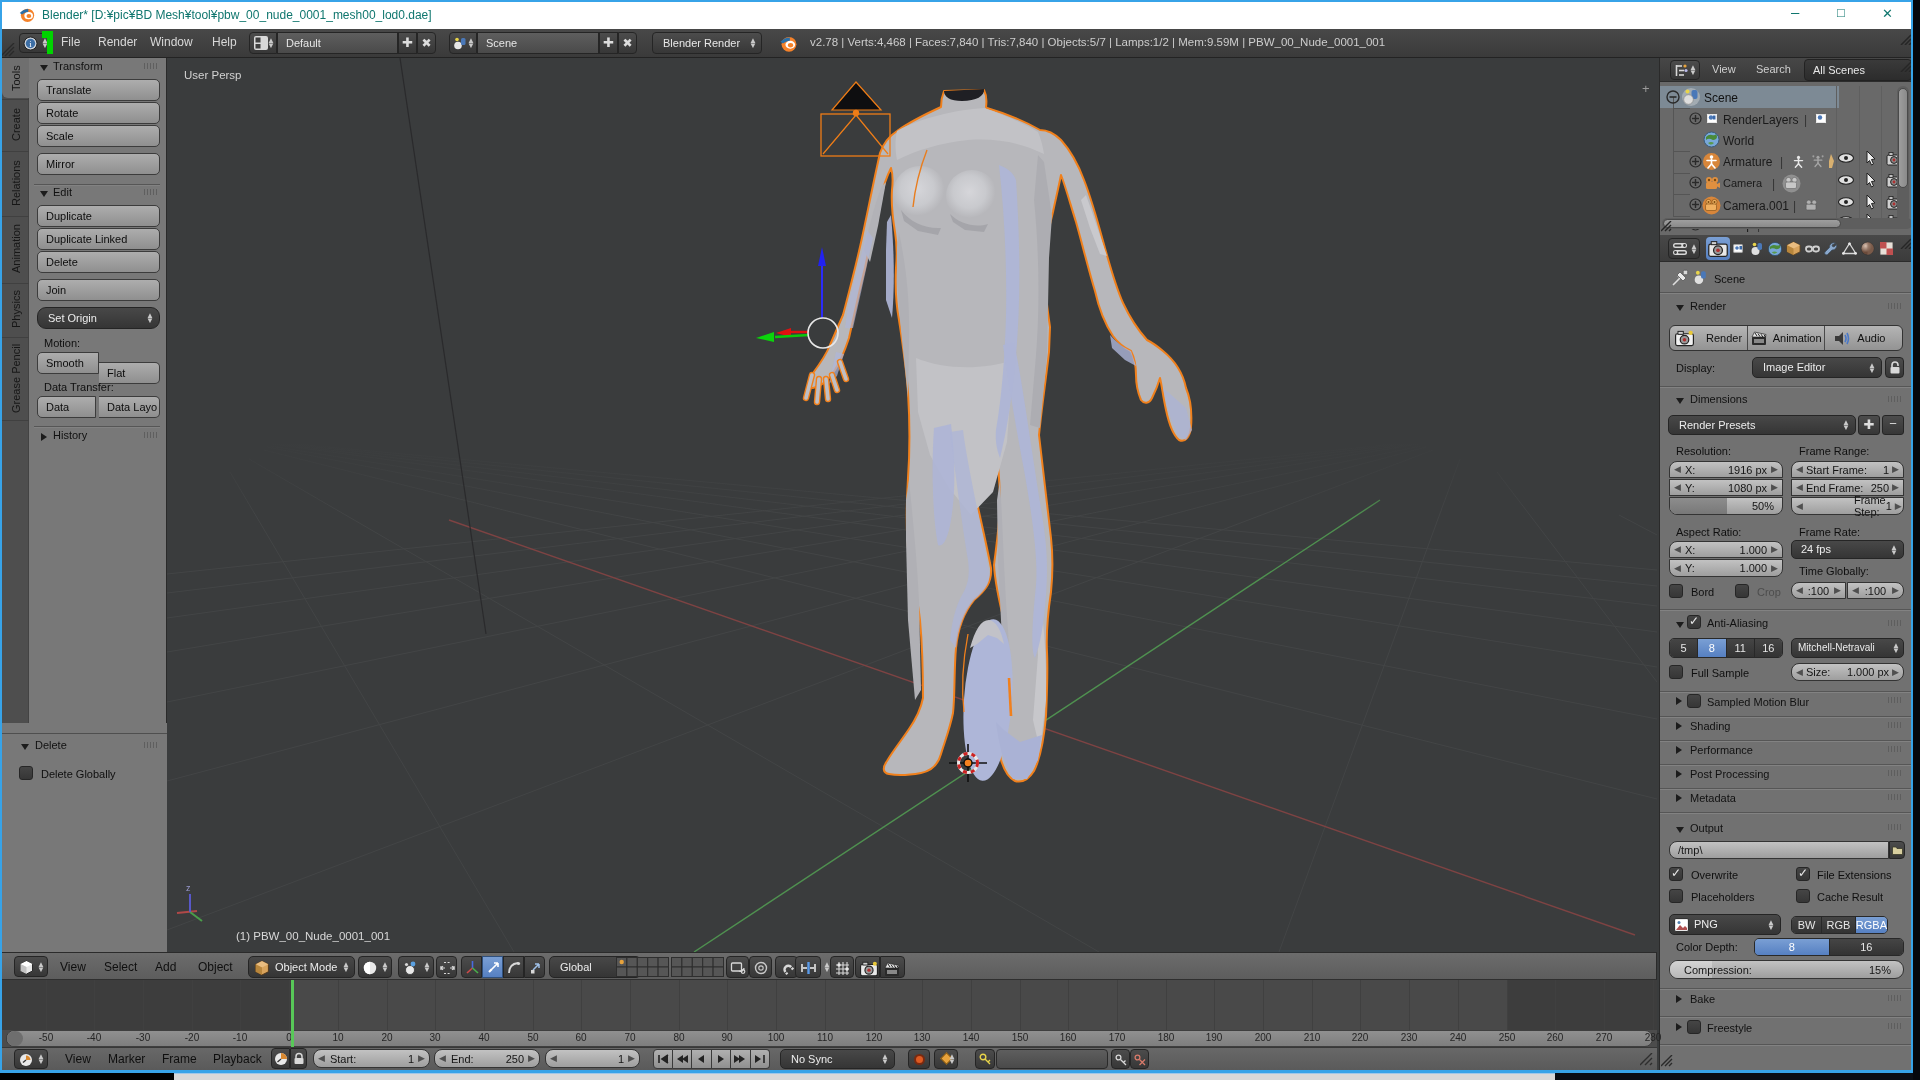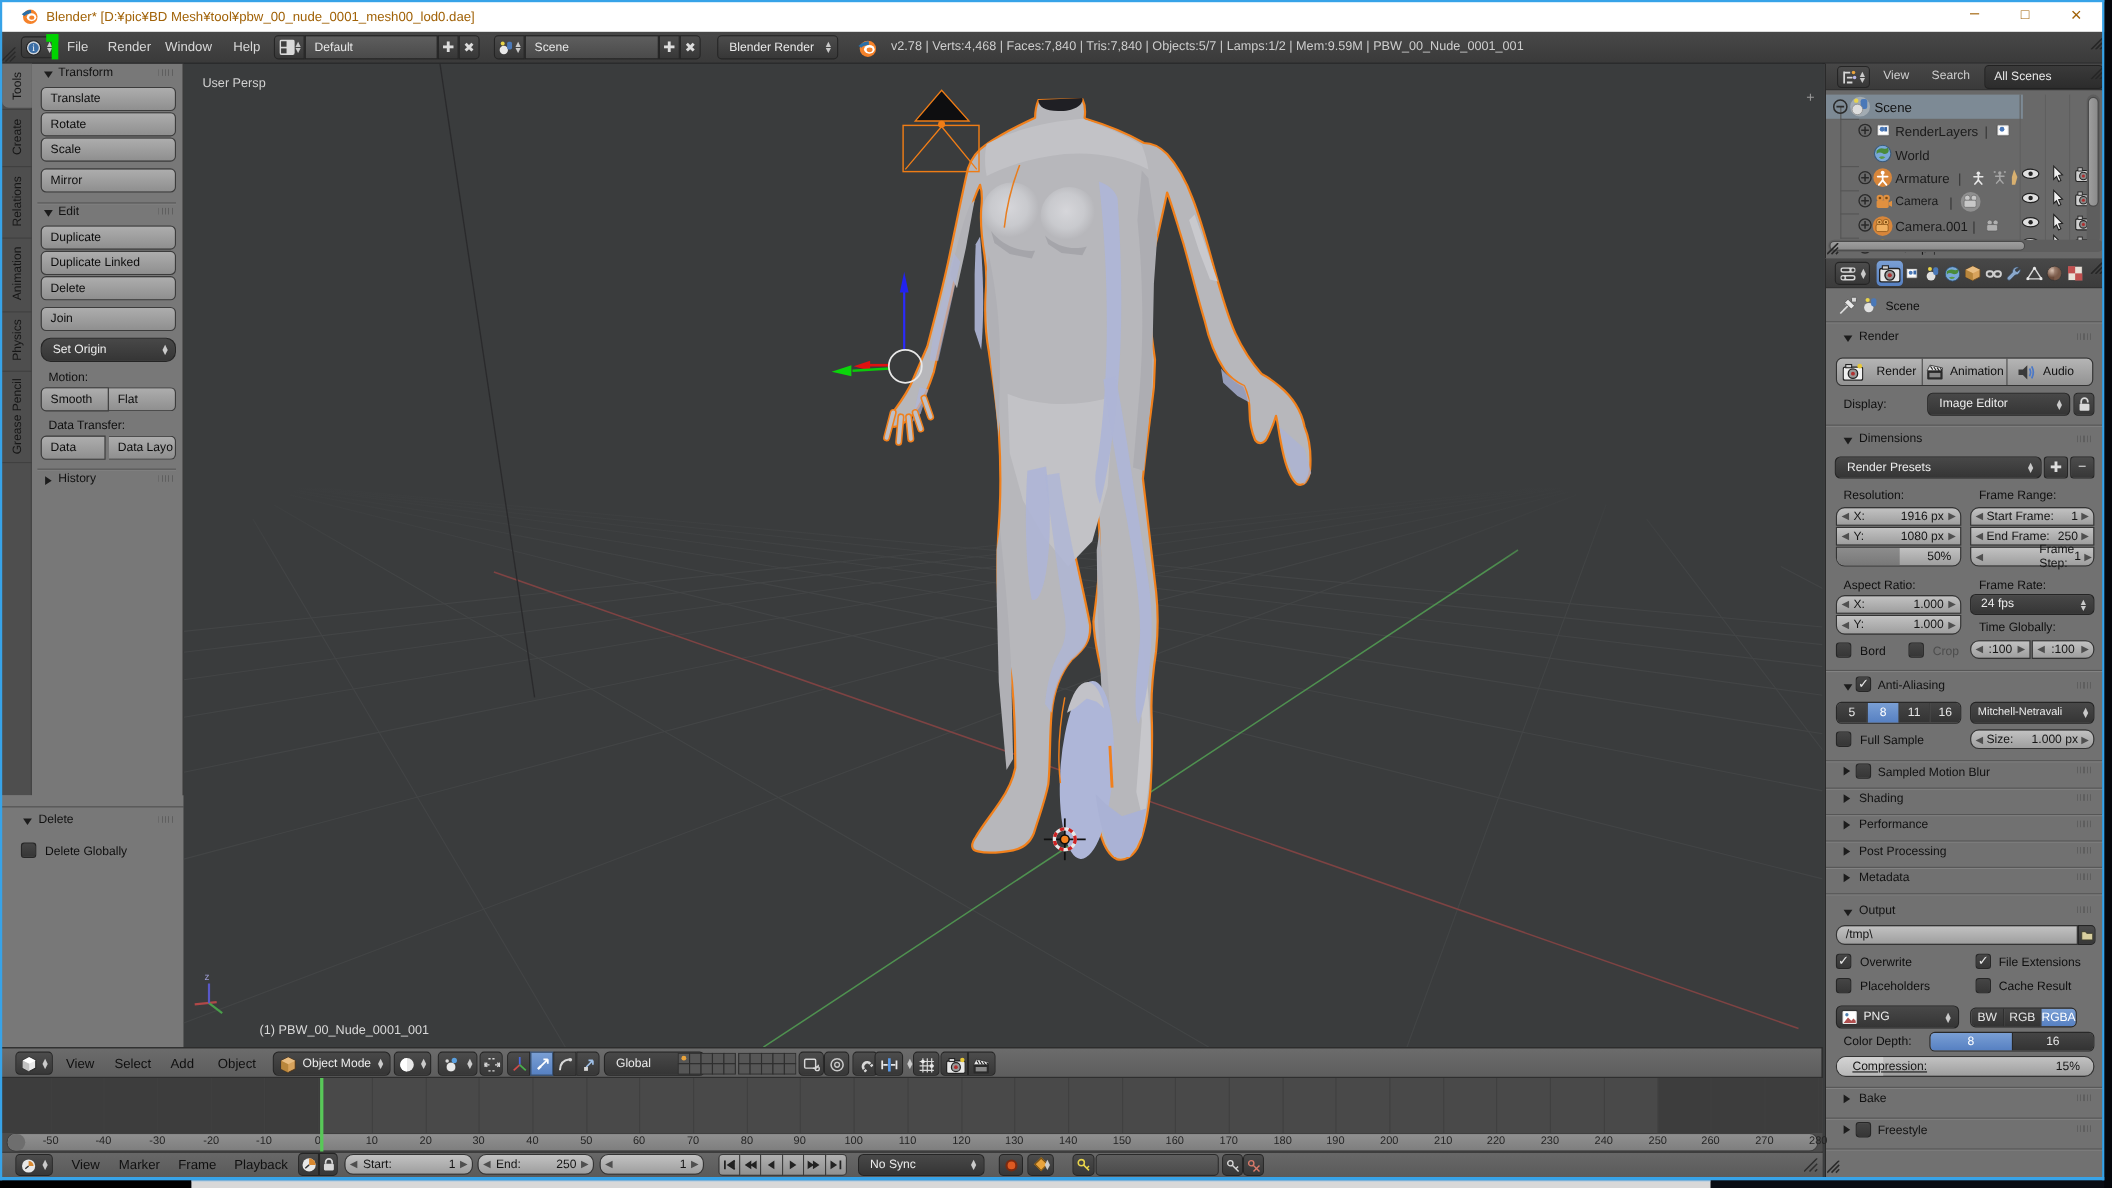--- a/index.html
+++ b/index.html
@@ -6,7 +6,7 @@
 .abs{position:absolute;}
 #win{position:absolute;left:0;top:0;width:1913px;height:1073px;background:#3a3c3d;}
 .blueborder{position:absolute;background:#37a3e8;z-index:50;}
-#title{position:absolute;left:0;top:0;width:100%;height:29px;background:#fff;color:#a16207;font-size:12px;}
+#title{position:absolute;left:0;top:0;width:100%;height:29px;background:#fff;color:#0f766e;font-size:12px;}
 #infobar{position:absolute;left:0;top:29px;width:100%;height:29px;background:linear-gradient(#484848,#3a3a3a);border-bottom:1px solid #232323;color:#d5d5d5;font-size:12px;}
 .menu{color:#d8d8d8;font-size:12px;position:absolute;top:6px;}
 

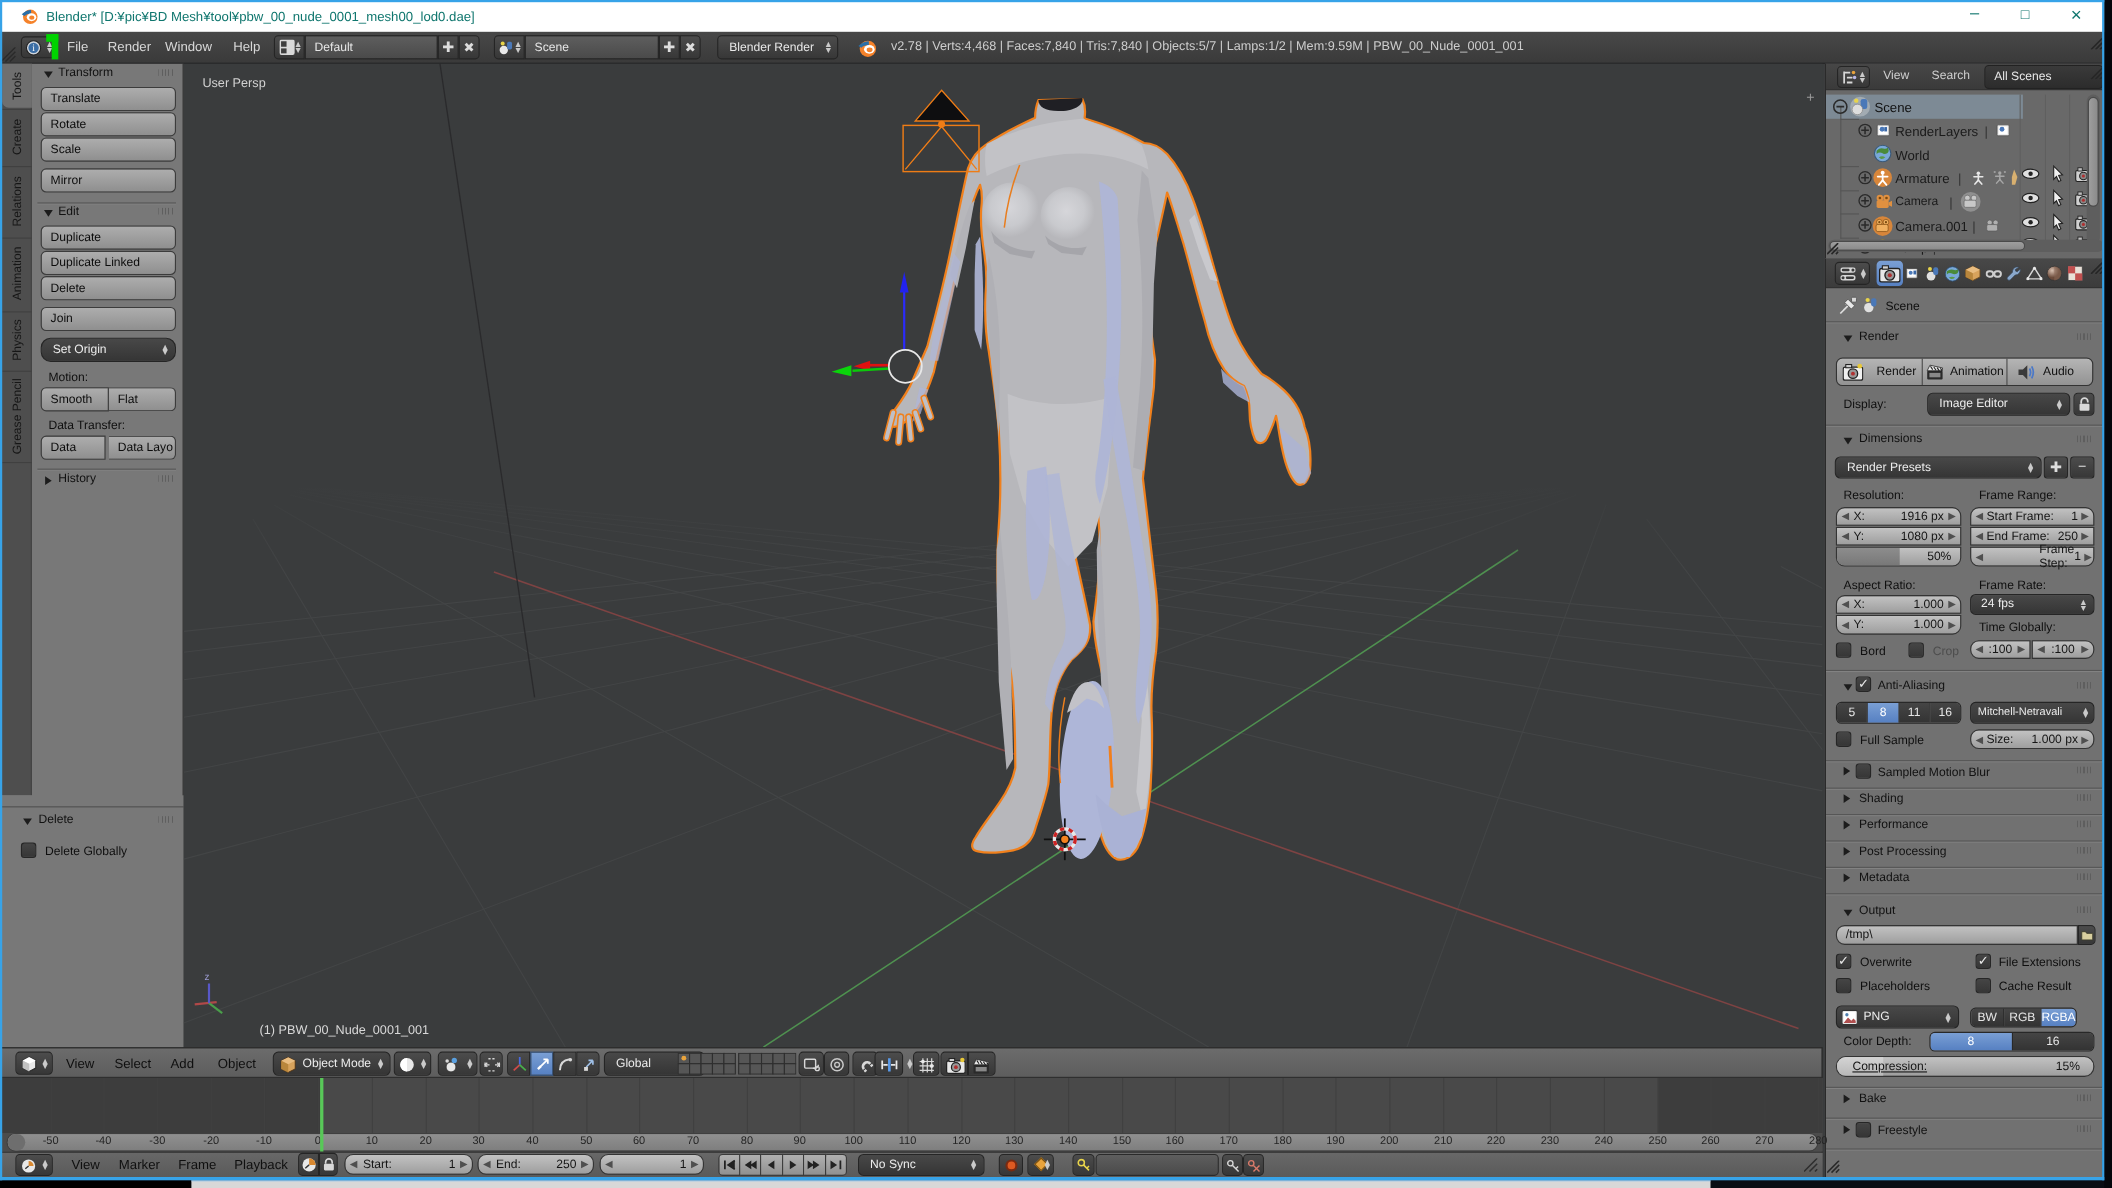--- a/index.html
+++ b/index.html
@@ -140,7 +140,7 @@
     <div class="pilld" style="left:37px;top:249px;width:123px;height:22px;line-height:20px;padding-left:10px;">Set Origin<span class="arrows" style="right:5px;top:5px;">▲<br>▼</span></div>
     <span class="lbl" style="left:44px;top:279px;">Motion:</span>
     <div class="btn" style="left:37px;top:294px;width:62px;height:22px;border-radius:5px 0 0 5px;">Smooth</div>
-    <div class="btn" style="left:99px;top:294px;width:61px;height:22px;border-radius:0 5px 5px 0;border-left:none;">Flat</div>
+    <div class="btn" style="left:99px;top:304px;width:61px;height:22px;border-radius:0 5px 5px 0;border-left:none;">Flat</div>
     <span class="lbl" style="left:44px;top:323px;">Data Transfer:</span>
     <div class="btn" style="left:37px;top:338px;width:59px;height:22px;border-radius:5px 0 0 5px;">Data</div>
     <div class="btn" style="left:99px;top:338px;width:61px;height:22px;border-radius:0 5px 5px 0;border-left:none;">Data Layo</div>

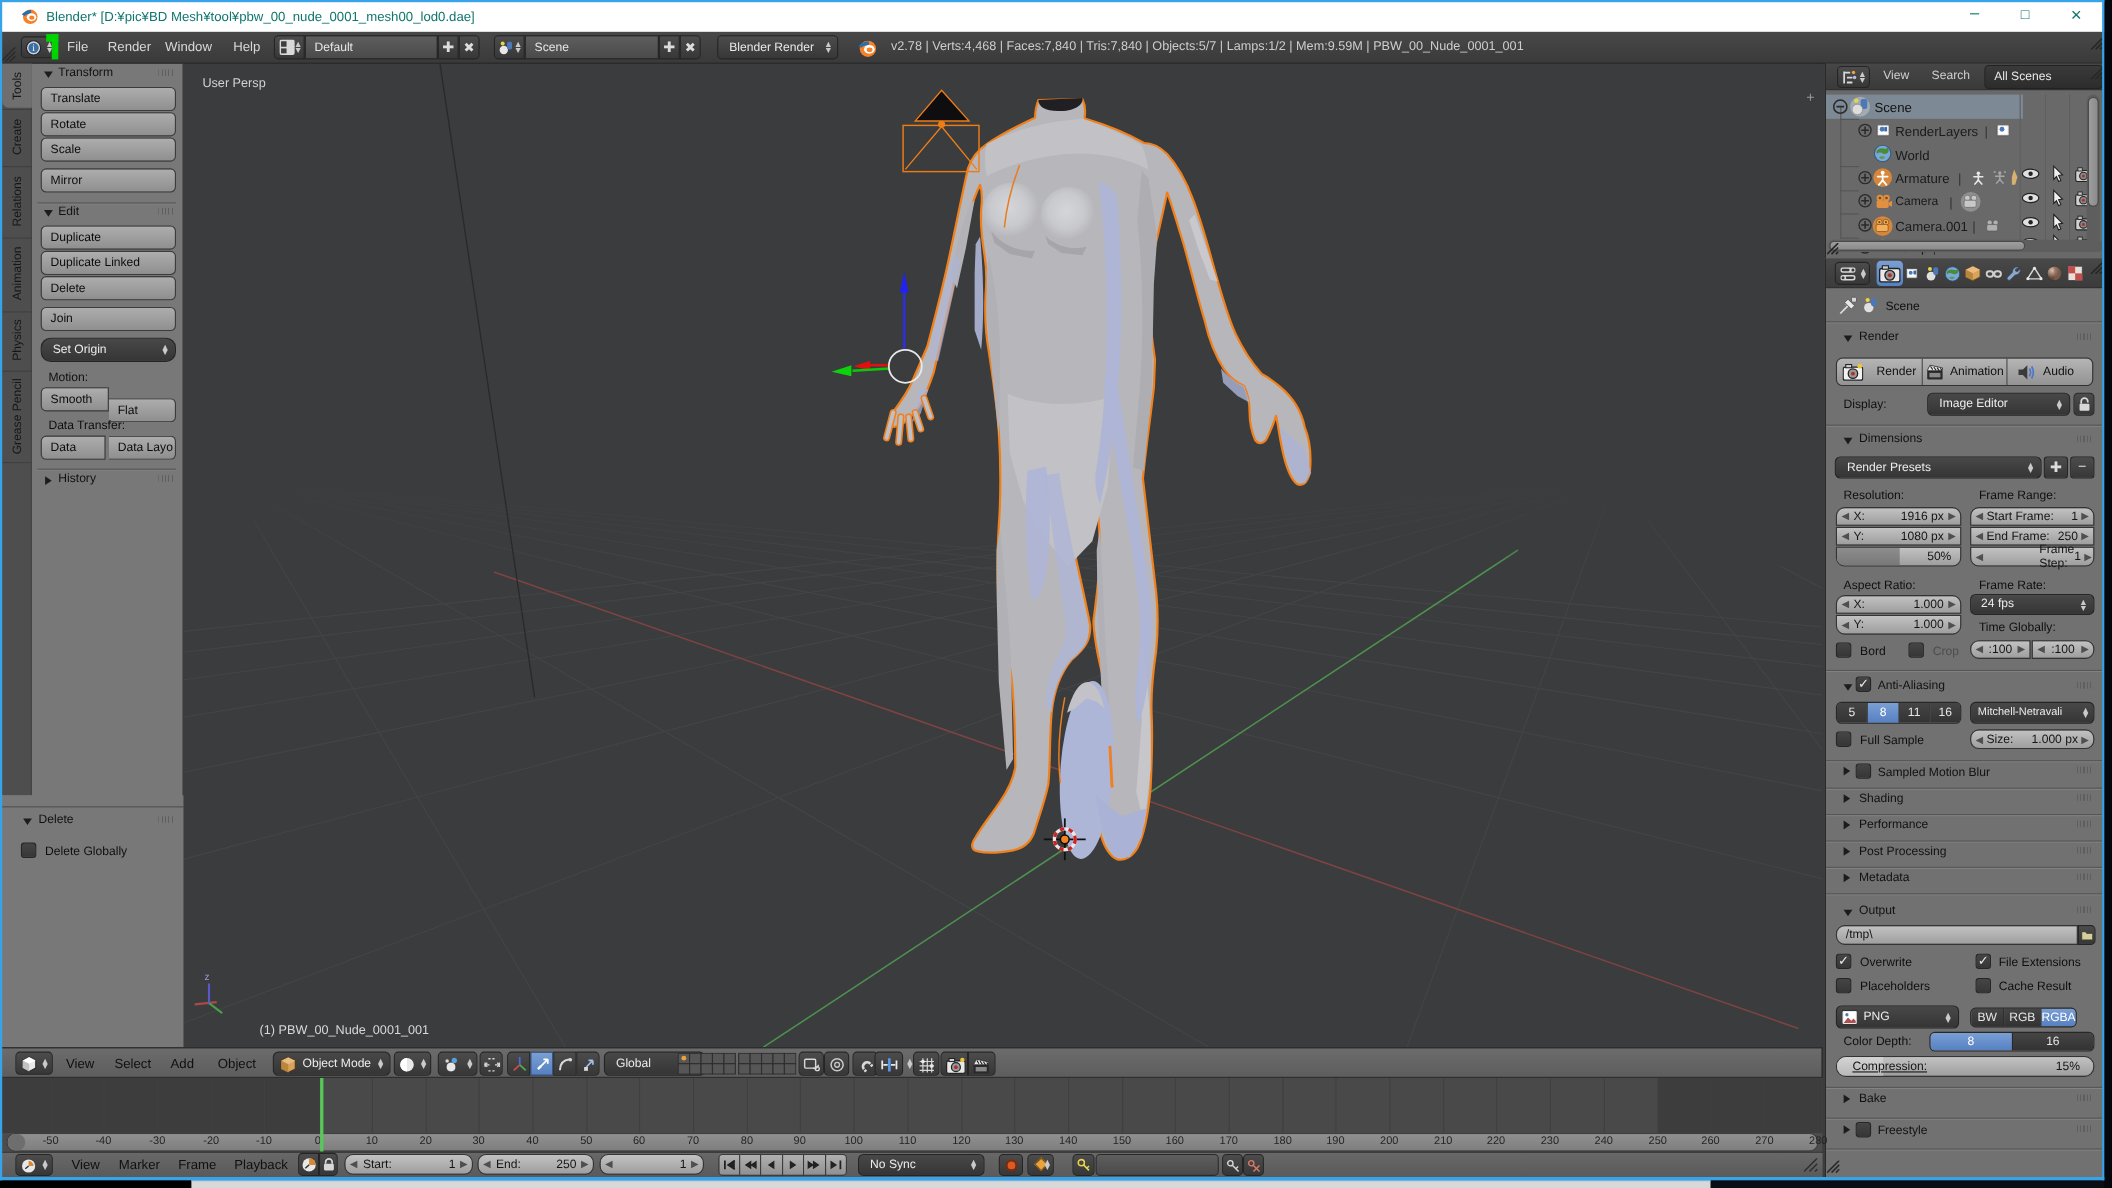--- a/index.html
+++ b/index.html
@@ -807,7 +807,7 @@
     </div>
     <div class="num" style="left:9px;top:725px;width:235px;height:19px;border-radius:9px;overflow:hidden;padding:0;">
         <div style="position:absolute;left:0;top:0;width:42px;height:100%;background:linear-gradient(#d4d4d4,#b8b8b8);"></div>
-        <span style="margin-left:14px;z-index:1;text-decoration:underline;">Compression:</span>
+        <span style="margin-left:14px;z-index:1;">Compression:</span>
         <span class="val" style="margin-right:12px;">15%</span>
       </div>
     <div class="sep" style="left:0px;top:753px;width:252px;"></div>

